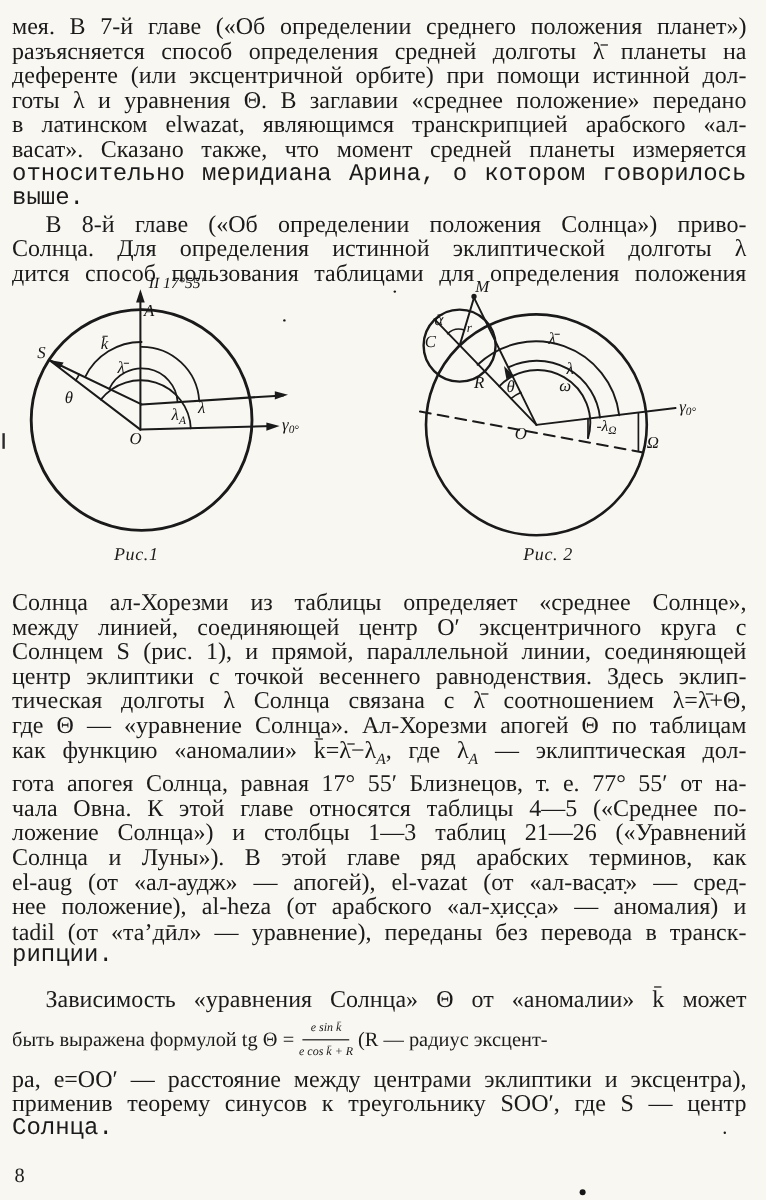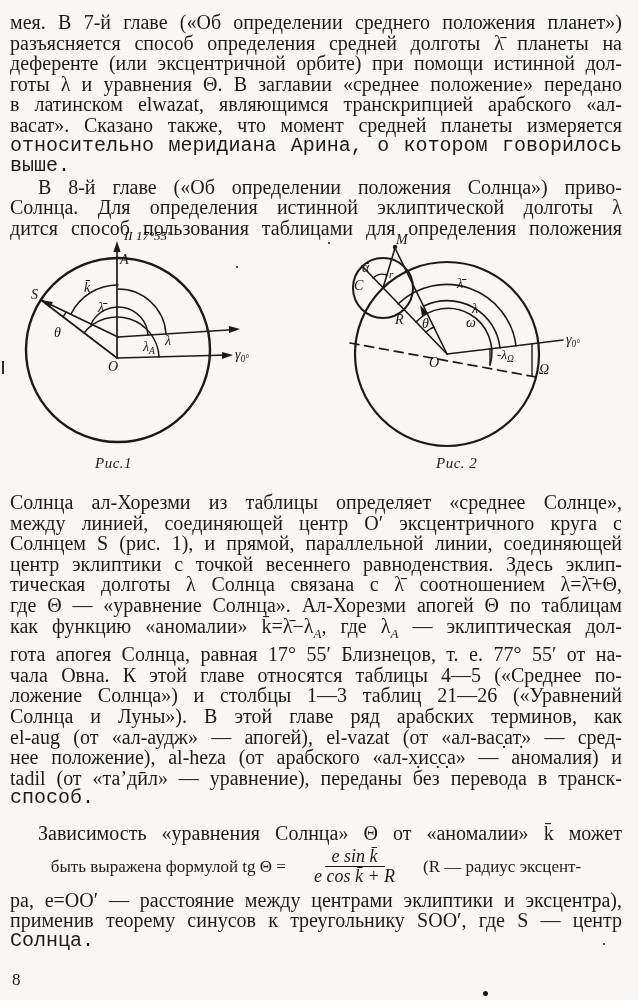--- a/index.html
+++ b/index.html
@@ -153,7 +153,7 @@
     <div class="ln">el-aug (от «ал-аудж» — апогей), el-vazat (от «ал-вас̣ат̣» — сред-</div>
     <div class="ln">нее положение), al-heza (от арабского «ал-х̣ис̣с̣а» — аномалия) и</div>
     <div class="ln">tadil (от «та’дӣл» — уравнение), переданы без перевода в транск-</div>
-    <div class="ln last">способ.</div>
+    <div class="ln last">рипции.</div>
   </div>
 
   <div class="textblock" style="top:823px;">

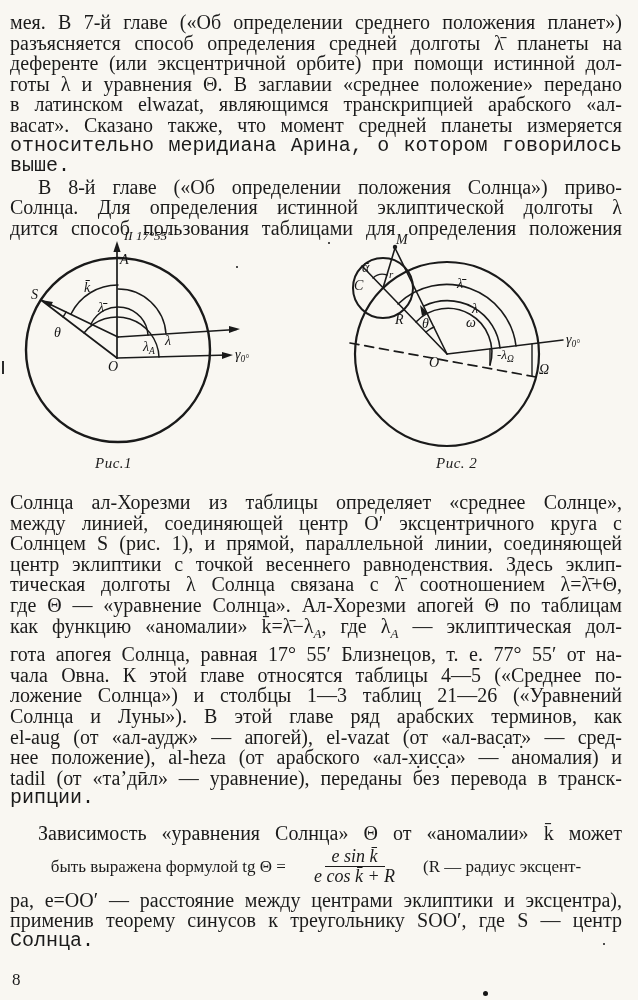--- a/index.html
+++ b/index.html
@@ -22,8 +22,8 @@
   .ln.ind{text-indent:28px;}
   sub.svar{vertical-align:sub;font-size:0.65em;font-style:italic;}
   .fline{
-    display:flex;align-items:center;justify-content:center;
-    height:46px;font-size:17px;gap:24px;
+    display:flex;align-items:center;justify-content:flex-start;
+    height:46px;font-size:17px;
   }
   .frac{display:inline-flex;flex-direction:column;align-items:center;
     font-style:italic;font-size:18px;line-height:17px;margin:0 4px;}

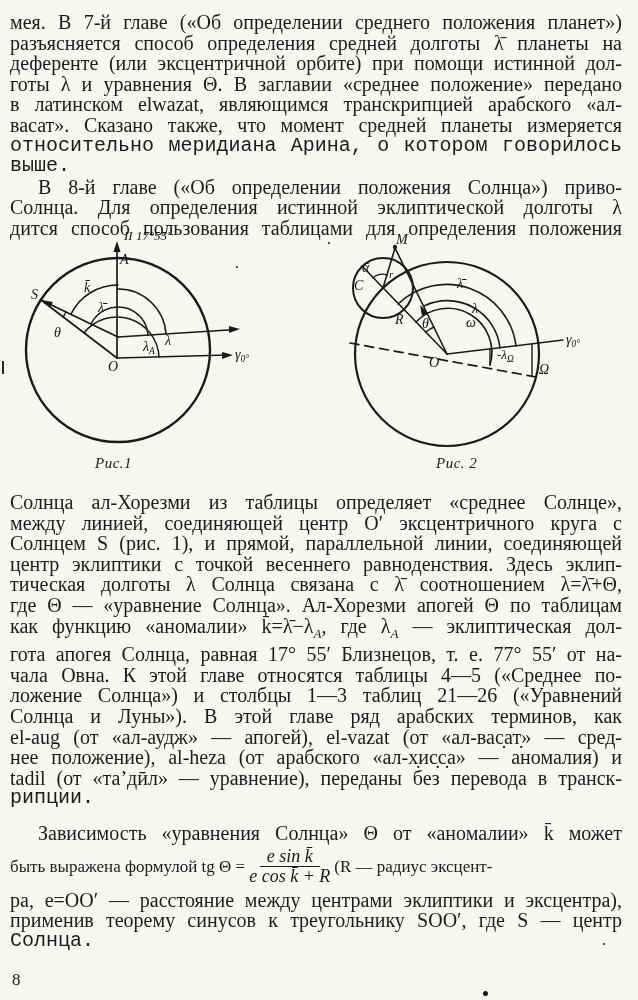--- a/index.html
+++ b/index.html
@@ -26,7 +26,7 @@
     height:46px;font-size:17px;
   }
   .frac{display:inline-flex;flex-direction:column;align-items:center;
-    font-style:italic;font-size:18px;line-height:17px;margin:0 4px;}
+    font-style:italic;font-size:10px;line-height:17px;margin:0 4px;}
   .frac .num{border-bottom:1.5px solid #1b1b1b;padding:0 7px 1px 7px;}
   .frac .den{padding-top:1px;}
   .figure{position:absolute;width:318px;height:252px;}

